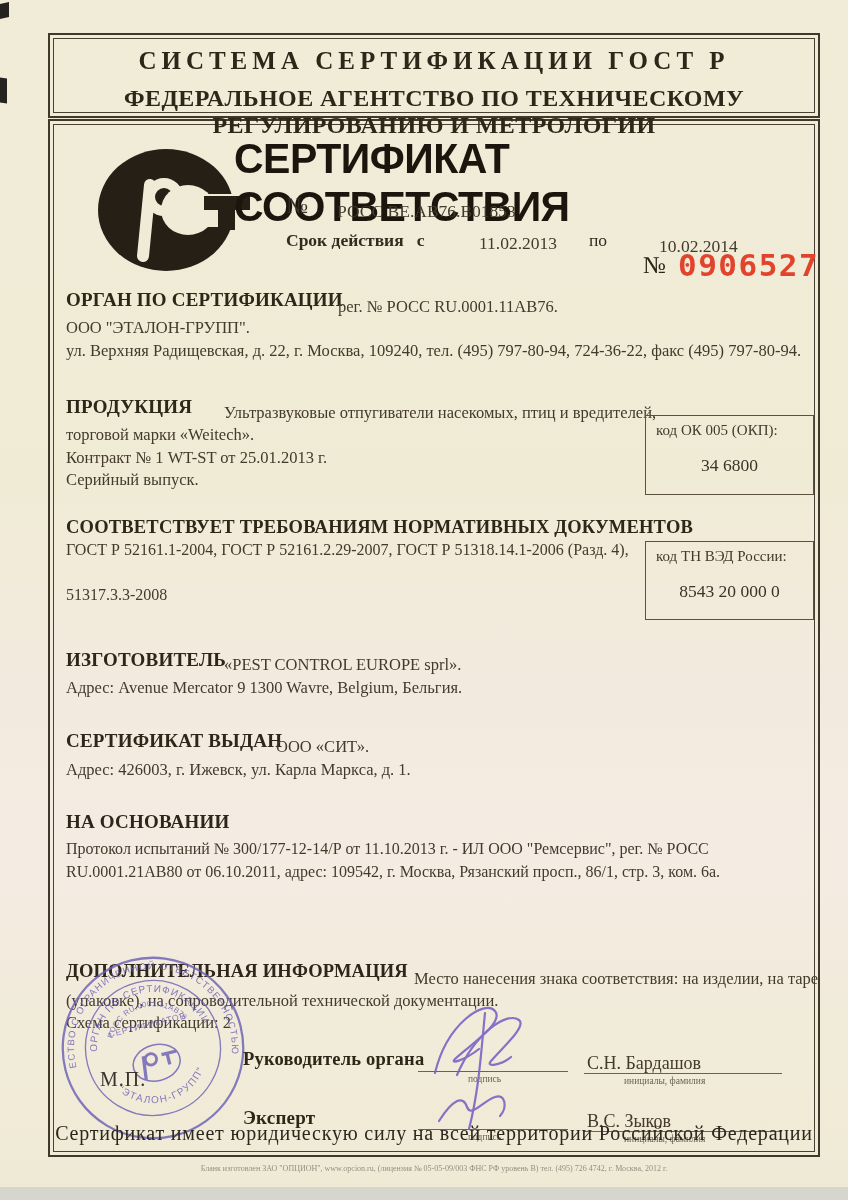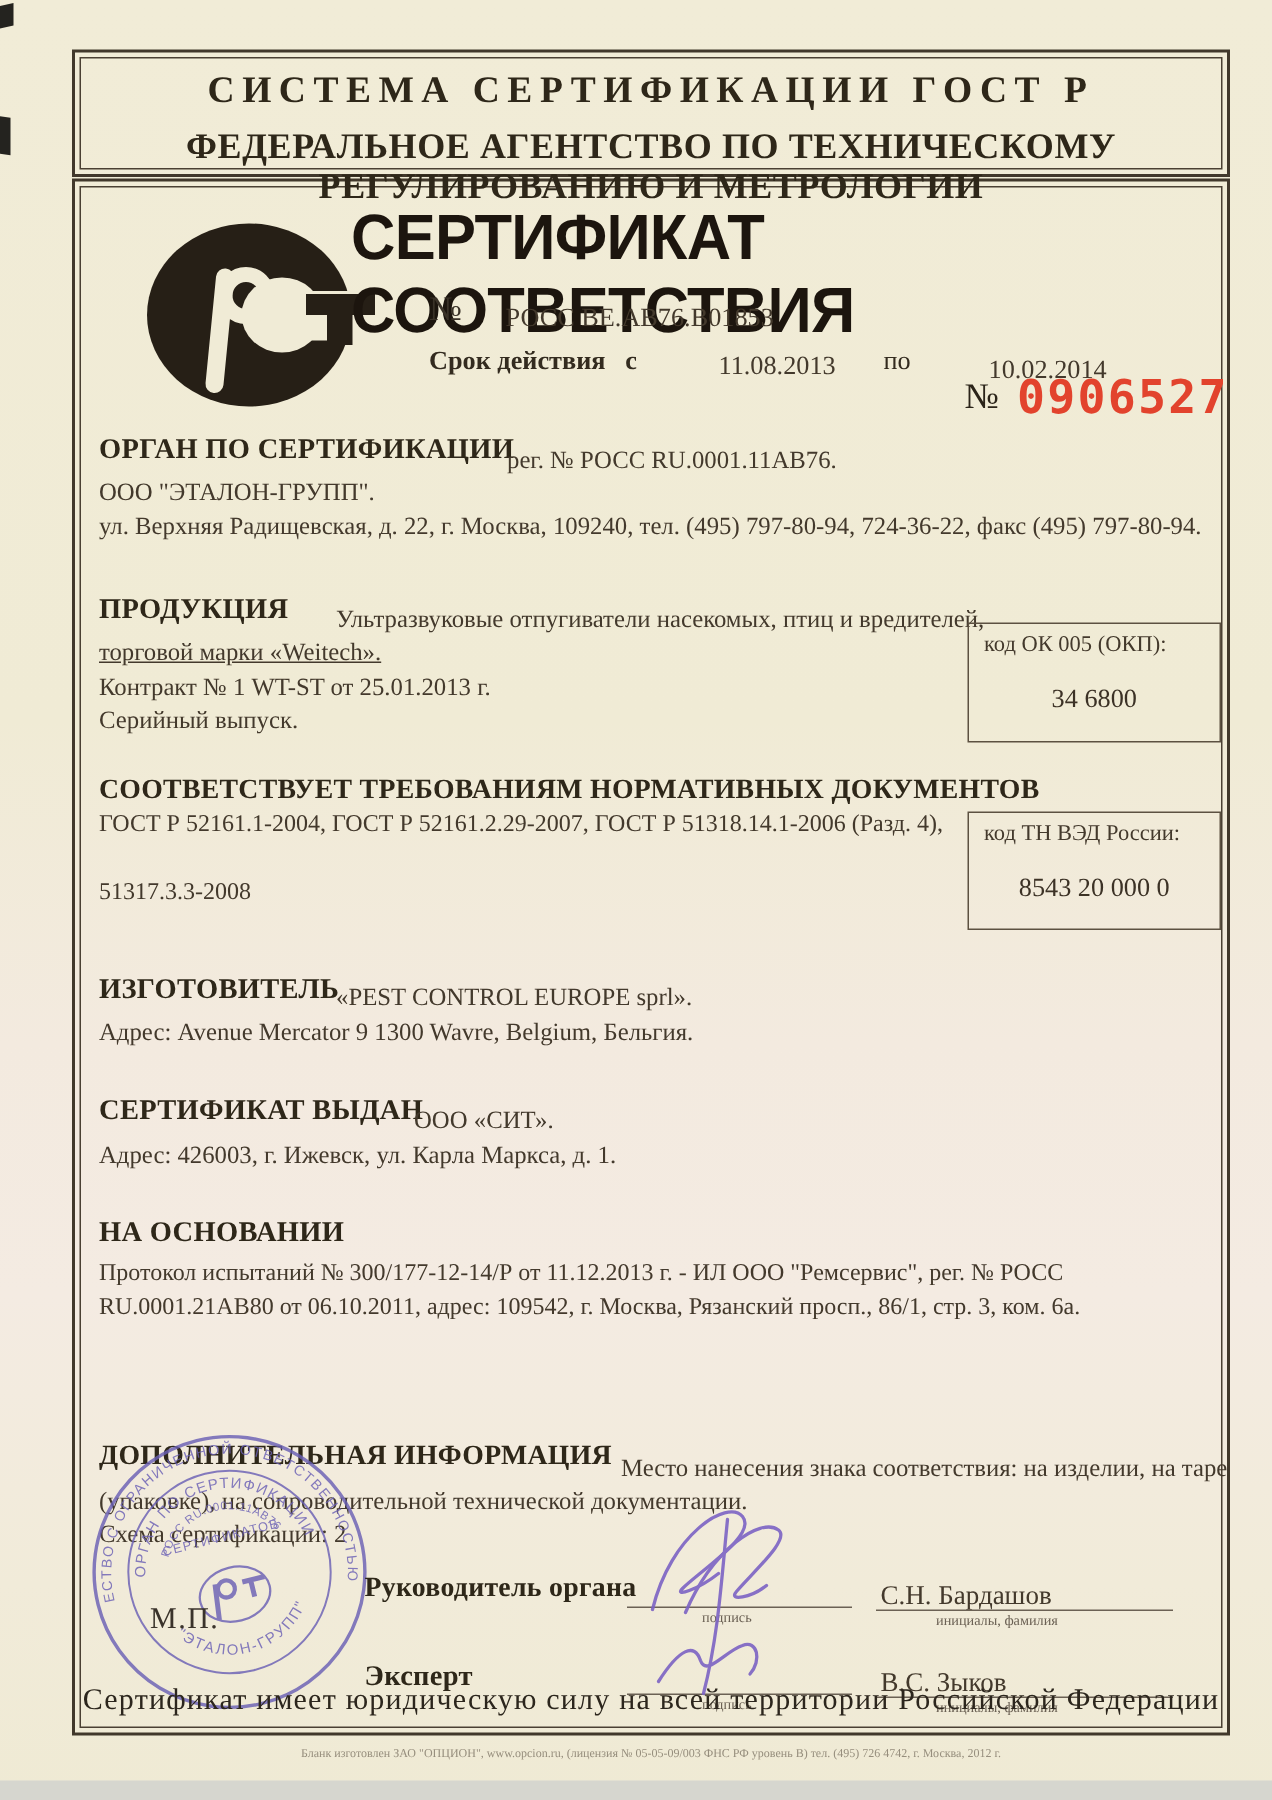--- a/index.html
+++ b/index.html
@@ -64,7 +64,7 @@
   <div class="abs" style="left:286px;top:193px;font-size:23px;color:#3a3228;">№</div>
   <div class="abs body-txt" style="left:337px;top:201px;font-size:17.5px;">РОСС BE.AB76.B01853</div>
   <div class="abs pre" style="left:286px;top:230px;font-weight:bold;font-size:17.5px;color:#332b1f;">Срок действия   с</div>
-  <div class="abs body-txt" style="left:479px;top:233px;font-size:17.5px;">11.08.2013</div>
+  <div class="abs body-txt" style="left:479px;top:233px;font-size:17.5px;">11.02.2013</div>
   <div class="abs" style="left:589px;top:230px;font-weight:normal;font-size:17.5px;color:#332b1f;">по</div>
   <div class="abs body-txt" style="left:659px;top:236px;font-size:17.5px;">10.02.2014</div>
   <div class="abs" style="left:643px;top:252px;font-size:24px;color:#2b2419;">№</div>

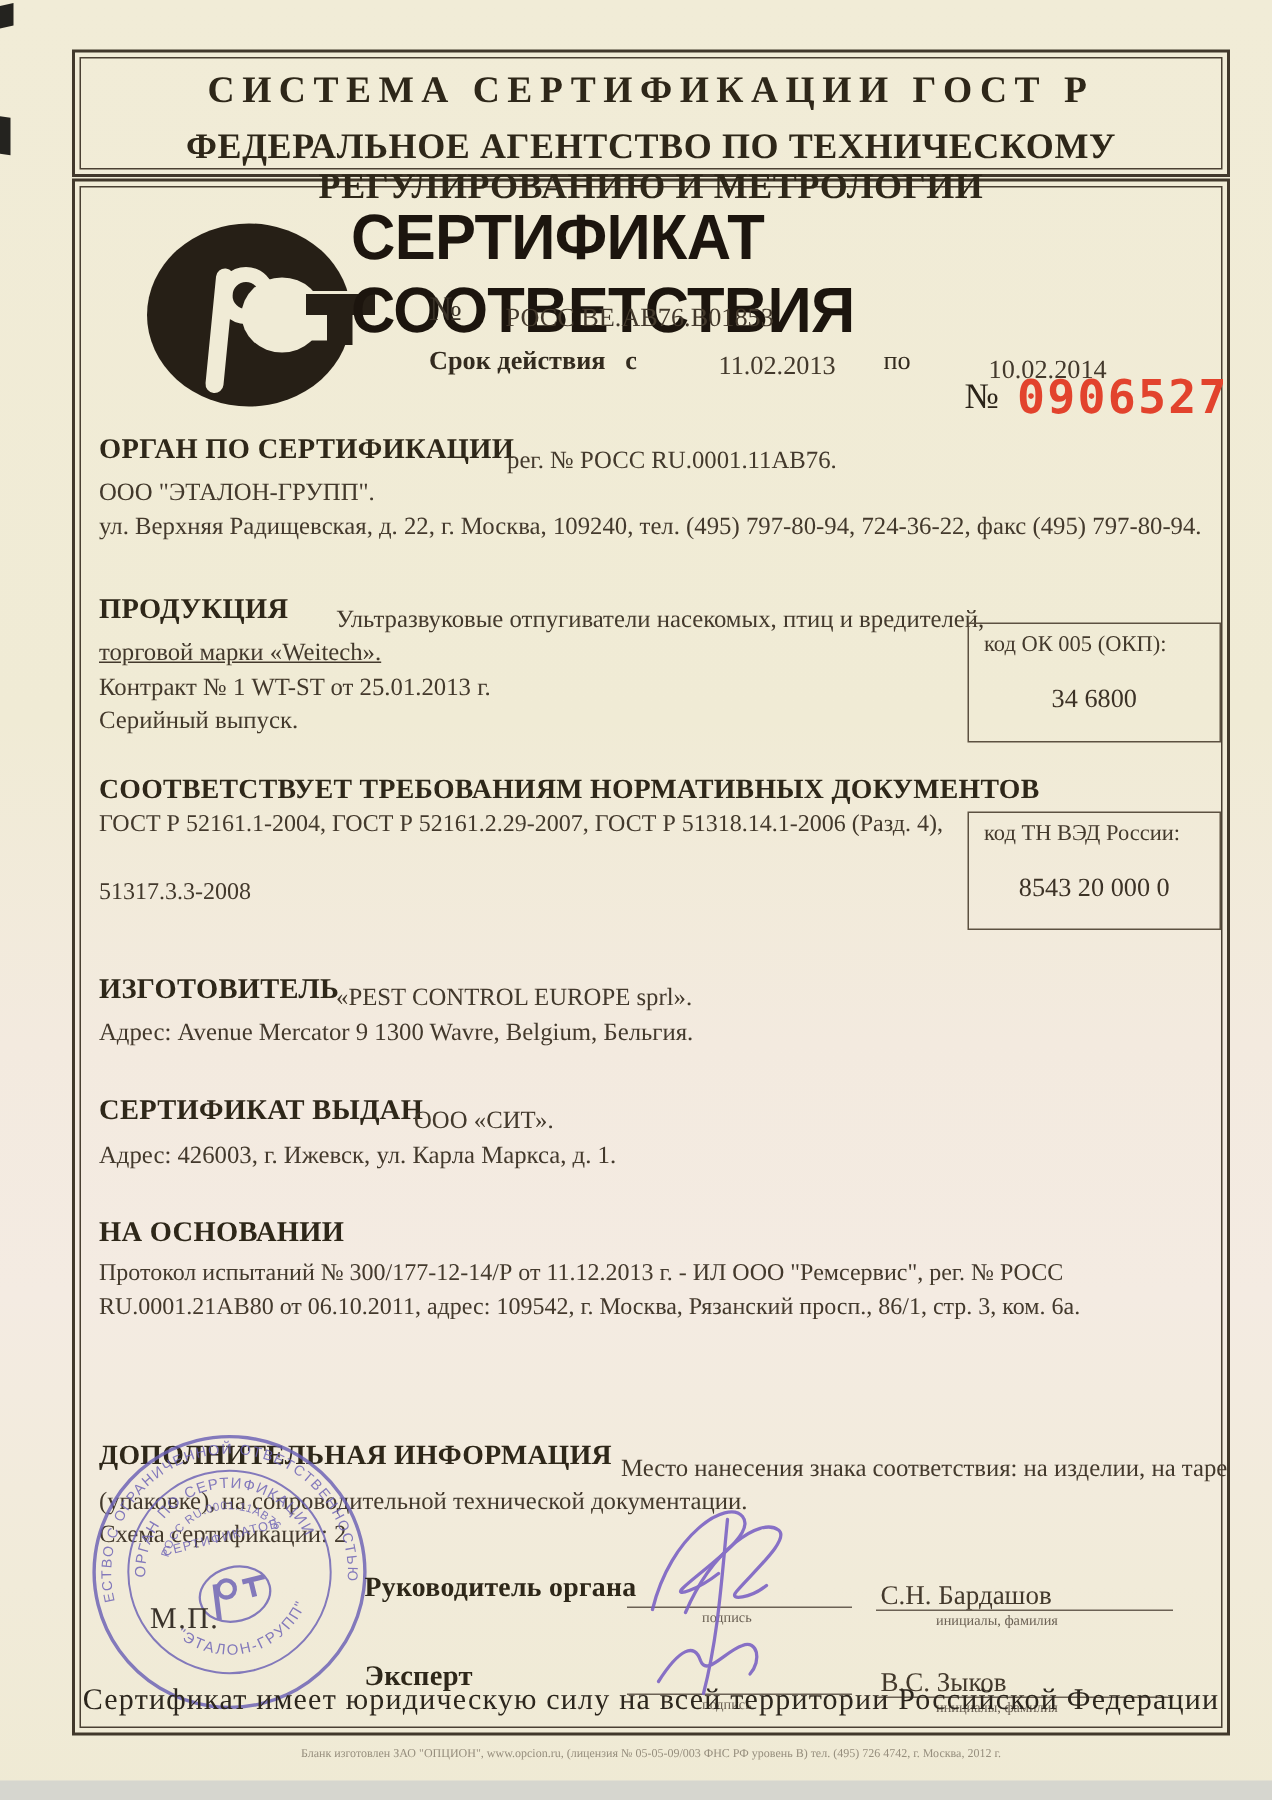--- a/index.html
+++ b/index.html
@@ -77,7 +77,7 @@
 
   <div class="abs lbl" style="left:66px;top:396px;">ПРОДУКЦИЯ</div>
   <div class="abs body-txt" style="left:224px;top:403px;">Ультразвуковые отпугиватели насекомых, птиц и вредителей,</div>
-  <div class="abs body-txt" style="left:66px;top:425px;text-decoration:underline;">торговой марки «Weitech».</div>
+  <div class="abs body-txt" style="left:66px;top:425px;">торговой марки «Weitech».</div>
   <div class="abs body-txt" style="left:66px;top:448px;">Контракт № 1 WT-ST от 25.01.2013 г.</div>
   <div class="abs body-txt" style="left:66px;top:470px;">Серийный выпуск.</div>
   <div class="codebox" style="left:645px;top:415px;width:167px;height:78px;">

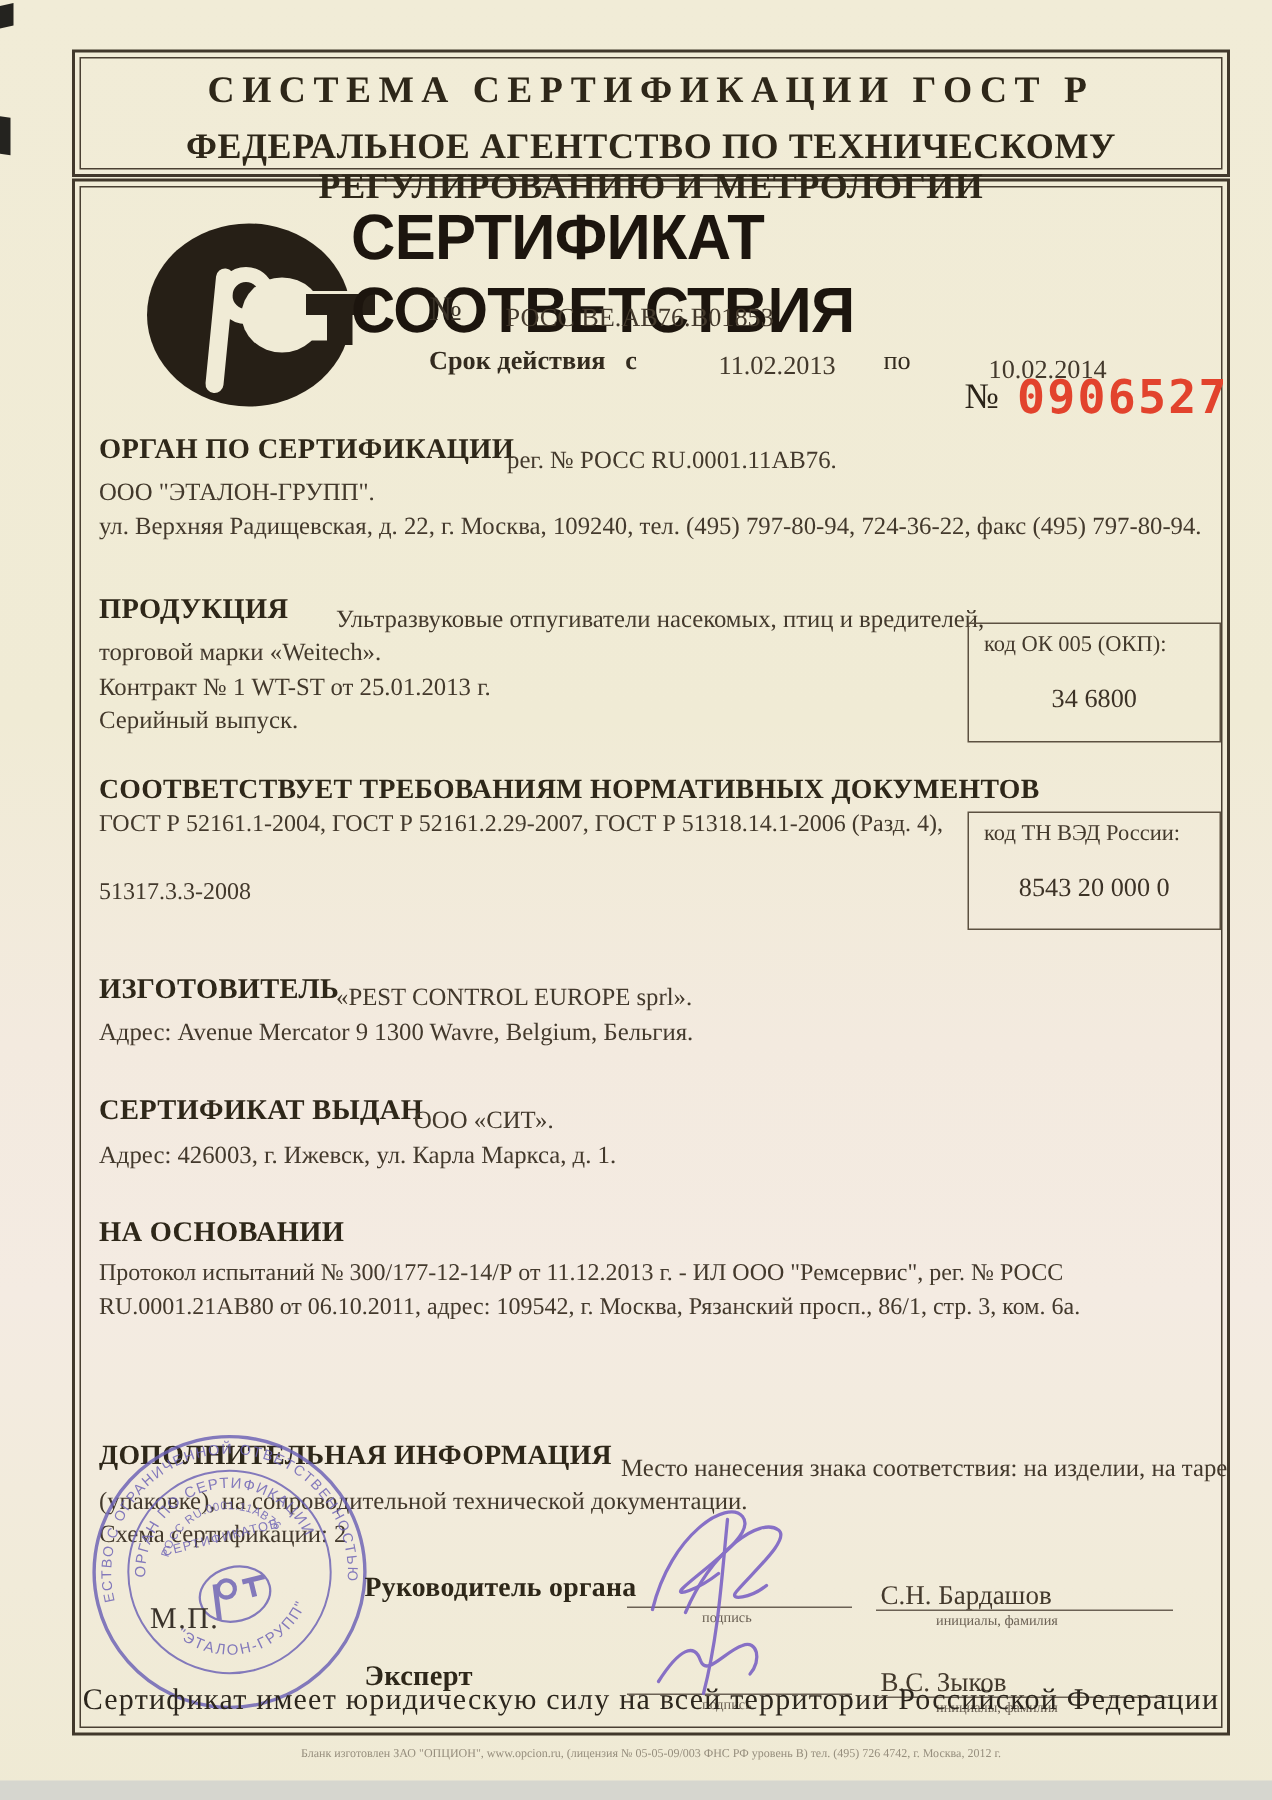--- a/index.html
+++ b/index.html
@@ -102,7 +102,7 @@
   <div class="abs body-txt" style="left:66px;top:760px;">Адрес: 426003, г. Ижевск, ул. Карла Маркса, д. 1.</div>
 
   <div class="abs lbl" style="left:66px;top:811px;">НА ОСНОВАНИИ</div>
-  <div class="abs body-txt-sm" style="left:66px;top:840px;">Протокол испытаний № 300/177-12-14/Р от 11.12.2013 г. - ИЛ ООО "Ремсервис", рег. № РОСС</div>
+  <div class="abs body-txt-sm" style="left:66px;top:840px;">Протокол испытаний № 300/177-12-14/Р от 11.10.2013 г. - ИЛ ООО "Ремсервис", рег. № РОСС</div>
   <div class="abs body-txt-sm" style="left:66px;top:863px;">RU.0001.21АВ80 от 06.10.2011, адрес: 109542, г. Москва, Рязанский просп., 86/1, стр. 3, ком. 6а.</div>
 
   <div class="abs lbl" style="left:66px;top:961px;font-size:18.5px;">ДОПОЛНИТЕЛЬНАЯ ИНФОРМАЦИЯ</div>

